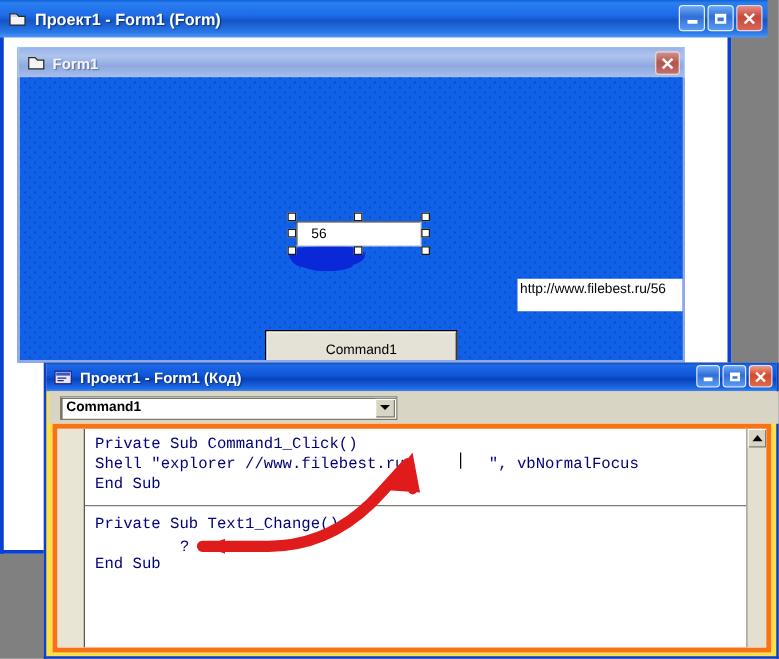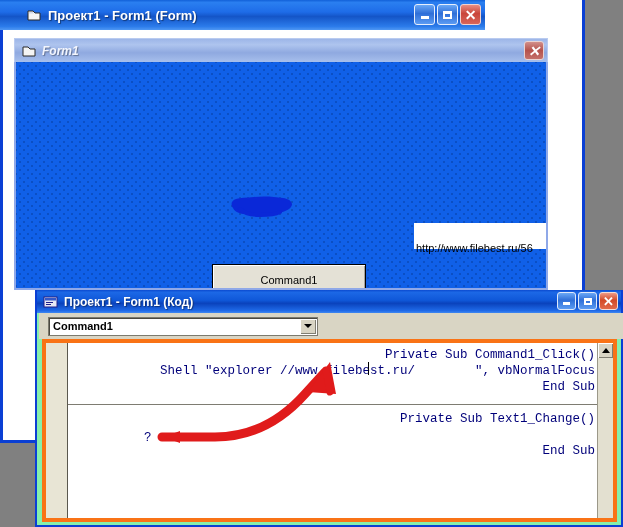--- a/index.html
+++ b/index.html
@@ -20,10 +20,10 @@
     box-sizing:border-box;
   }
   .vb-titlebar{
-    position:absolute;left:0;top:0;width:485px;height:30px;
+    position:absolute;left:0;top:0;width:614px;height:30px;
     background:linear-gradient(to bottom,#1160d8 0%,#2a7ff0 8%,#1e6ce8 40%,#1455c8 55%,#2b7bea 88%,#4f98f4 100%);
     box-sizing:border-box;
-    display:flex;align-items:center;padding-left:20px;
+    display:flex;align-items:center;
   }
   .vb-title-icon{
     width:16px;height:15px;margin-left:6px;margin-right:6px;flex:0 0 auto;

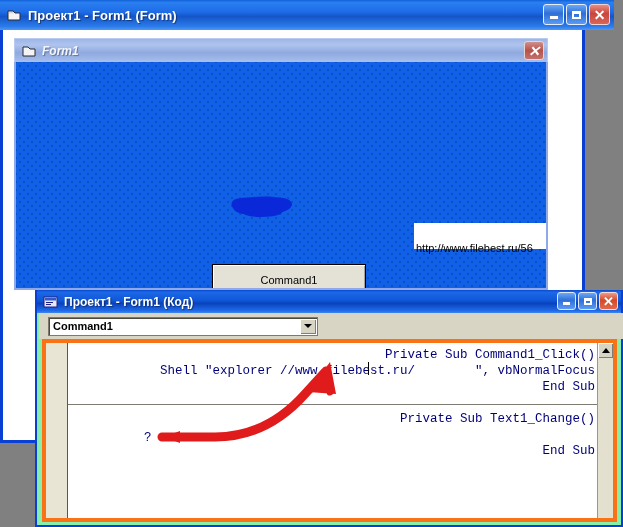--- a/index.html
+++ b/index.html
@@ -61,7 +61,7 @@
     position:absolute;left:14px;top:38px;width:534px;height:24px;
     background:linear-gradient(to bottom,#9db6e8 0%,#aec4ee 25%,#8fa9e0 60%,#a7bfec 100%);
     box-sizing:border-box;display:flex;align-items:center;
-    border:1px solid #b9cbf0;border-bottom:none;font-style:italic;
+    border:1px solid #b9cbf0;border-bottom:none;
   }
   .fc-icon{width:14px;height:13px;margin-left:7px;margin-right:6px;position:relative;}
   .fc-text{color:#f2f5fd;font-size:12px;font-weight:bold;text-shadow:1px 1px 1px rgba(0,0,0,.35);}

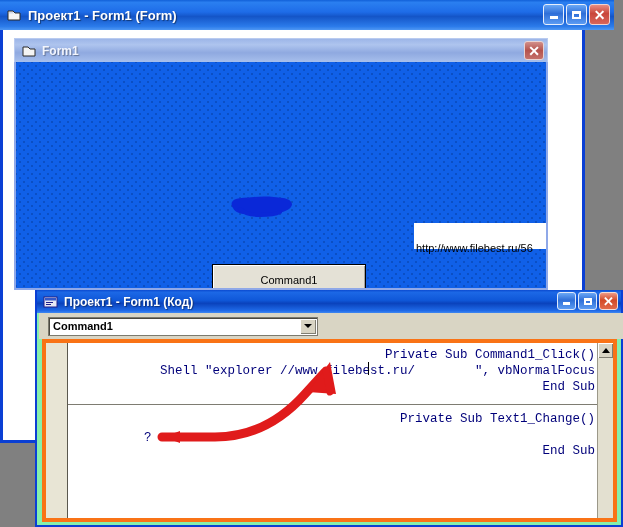--- a/index.html
+++ b/index.html
@@ -261,6 +261,17 @@
       </svg>
     </div>
 
+    <div class="tb-wrap">
+      <div class="vb-textbox">56</div>
+      <span class="handle" style="left:-7px;top:-7px;"></span>
+      <span class="handle" style="left:46px;top:-7px;"></span>
+      <span class="handle" style="left:100px;top:-7px;"></span>
+      <span class="handle" style="left:-7px;top:6px;"></span>
+      <span class="handle" style="left:100px;top:6px;"></span>
+      <span class="handle" style="left:-7px;top:20px;"></span>
+      <span class="handle" style="left:46px;top:20px;"></span>
+      <span class="handle" style="left:100px;top:20px;"></span>
+    </div>
   </div>
 
   <div class="code-window">

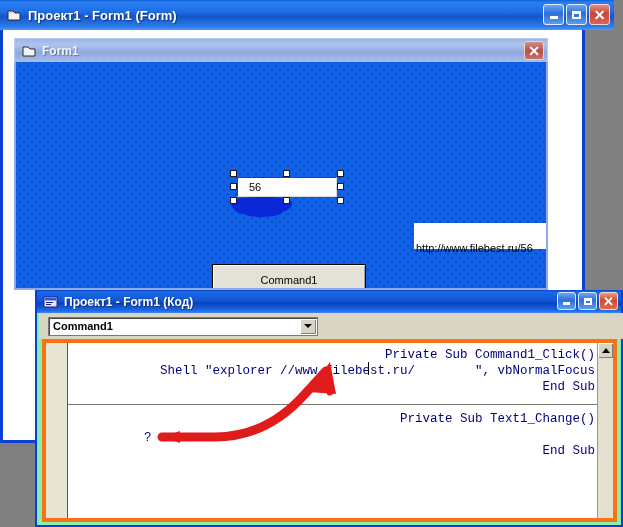--- a/index.html
+++ b/index.html
@@ -102,7 +102,7 @@
     box-sizing:border-box;padding-left:2px;padding-top:1px;line-height:13px;
   }
   #labelA{left:359px;top:130px;width:190px;height:16px;}
-  #labelB{left:398px;top:161px;width:143px;height:26px;padding-top:19px;}
+  #labelB{left:398px;top:161px;width:143px;height:26px;padding-top:2px;}
 
   
   .vb-button{

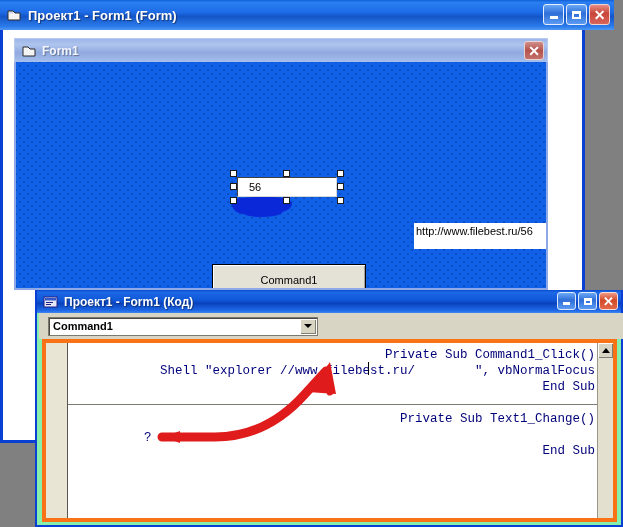--- a/index.html
+++ b/index.html
@@ -121,11 +121,10 @@
   
   .code-window{
     position:absolute;left:35px;top:290px;width:588px;height:237px;
-    background:#86efac;
+    background:#fde047;
     border:2px solid #0a3fd4;
     border-top:none;
     box-sizing:border-box;
-    text-align:right;
   }
   .code-titlebar{
     position:absolute;left:0;top:0;width:584px;height:23px;

